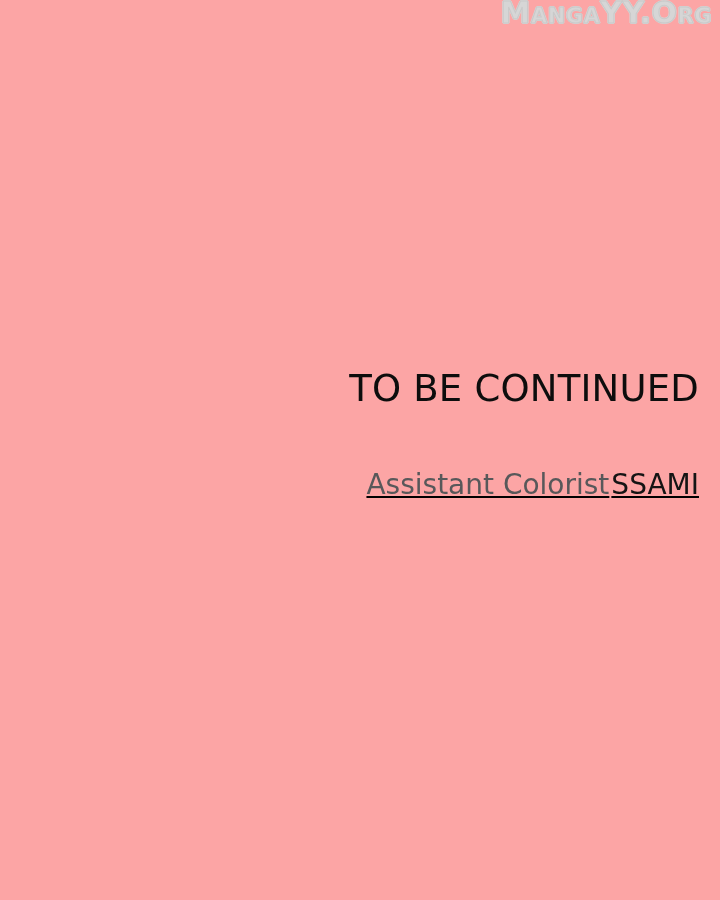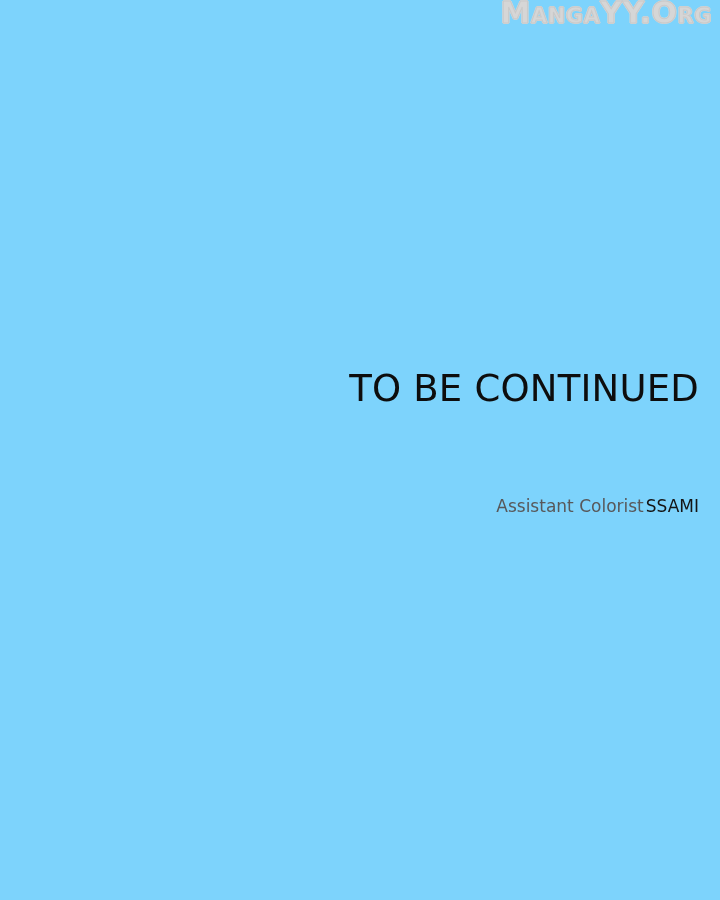--- a/index.html
+++ b/index.html
@@ -21,7 +21,7 @@
     position: relative;
     width: 720px;
     height: 900px;
-    background: #7dd3fc;
+    background: #fca5a5;
   }
 
   

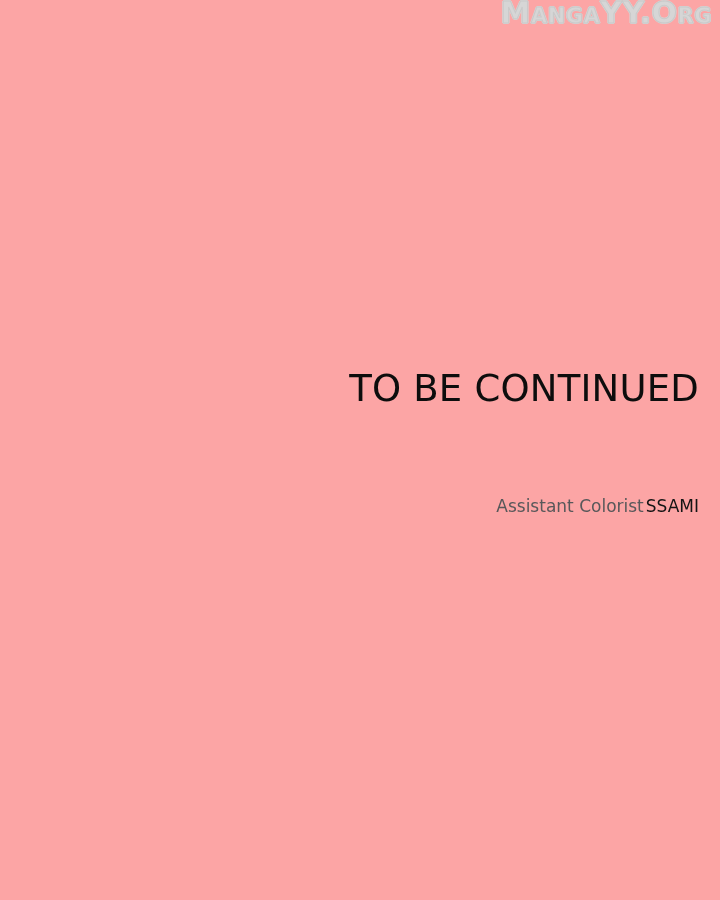--- a/index.html
+++ b/index.html
@@ -74,11 +74,12 @@
 
   .credit-line {
     display: block;
-    margin-top: 88px;
+    margin-top: 60px;
     font-family: "DejaVu Sans", sans-serif;
-    font-size: 17px;
+    font-size: 28px;
     line-height: 1.15;
     white-space: nowrap;
+    text-decoration: underline;
   }
 
   .credit-role {

